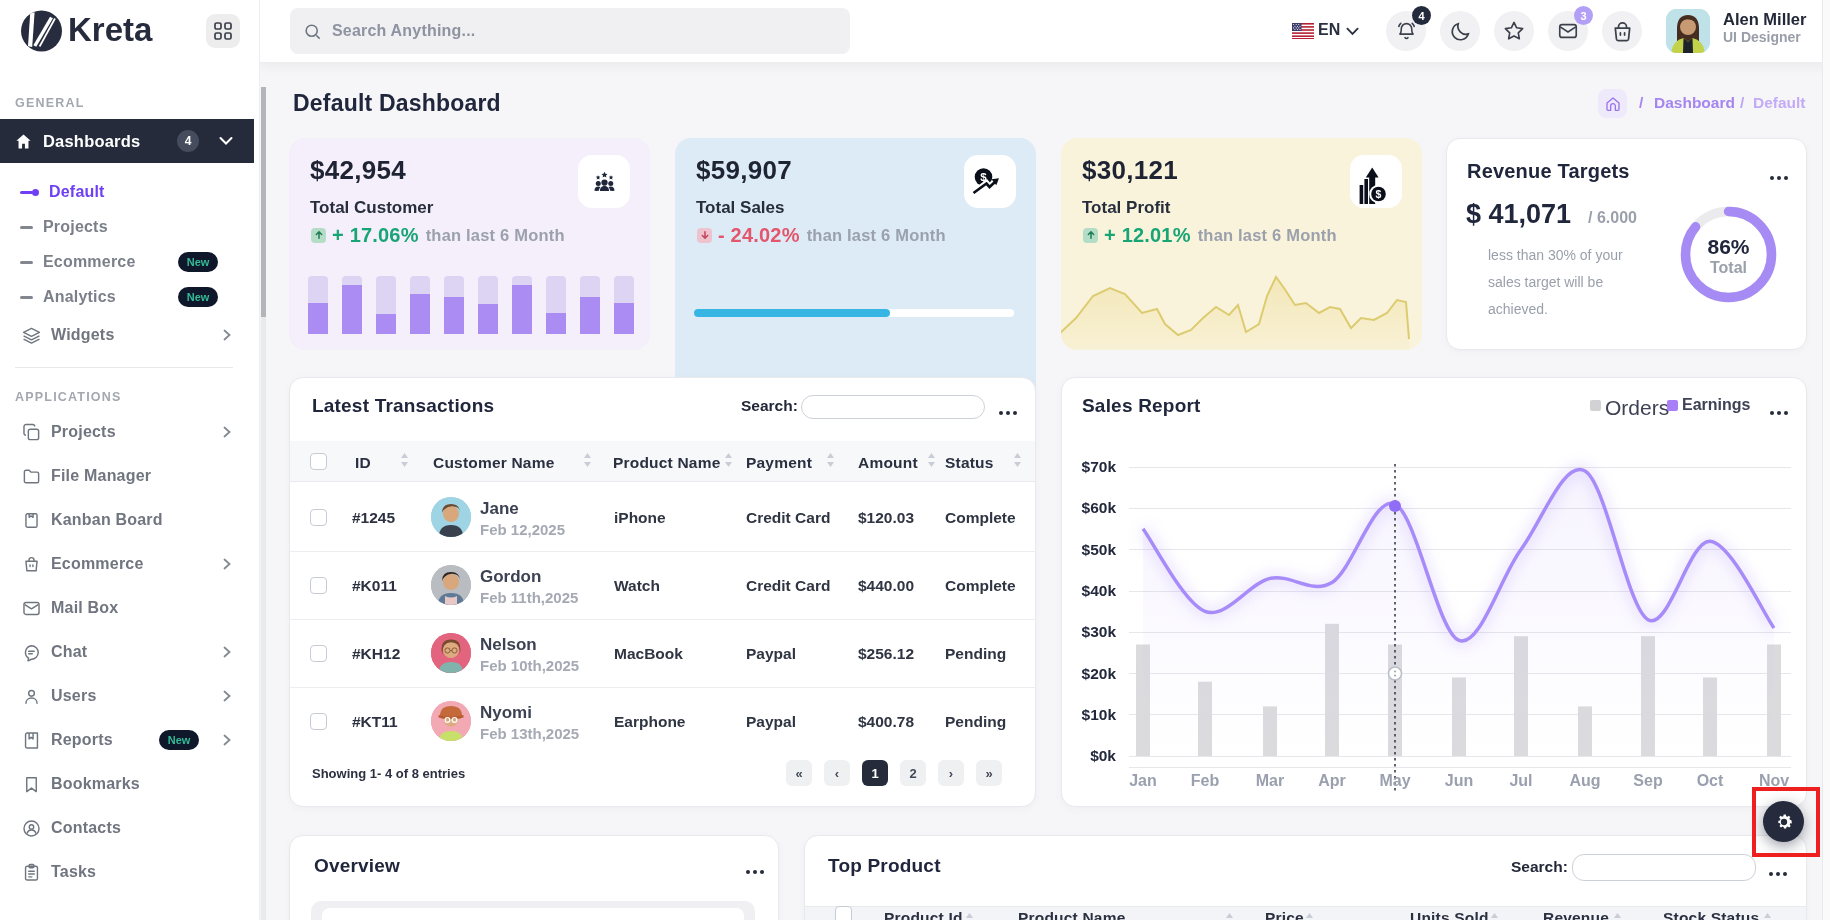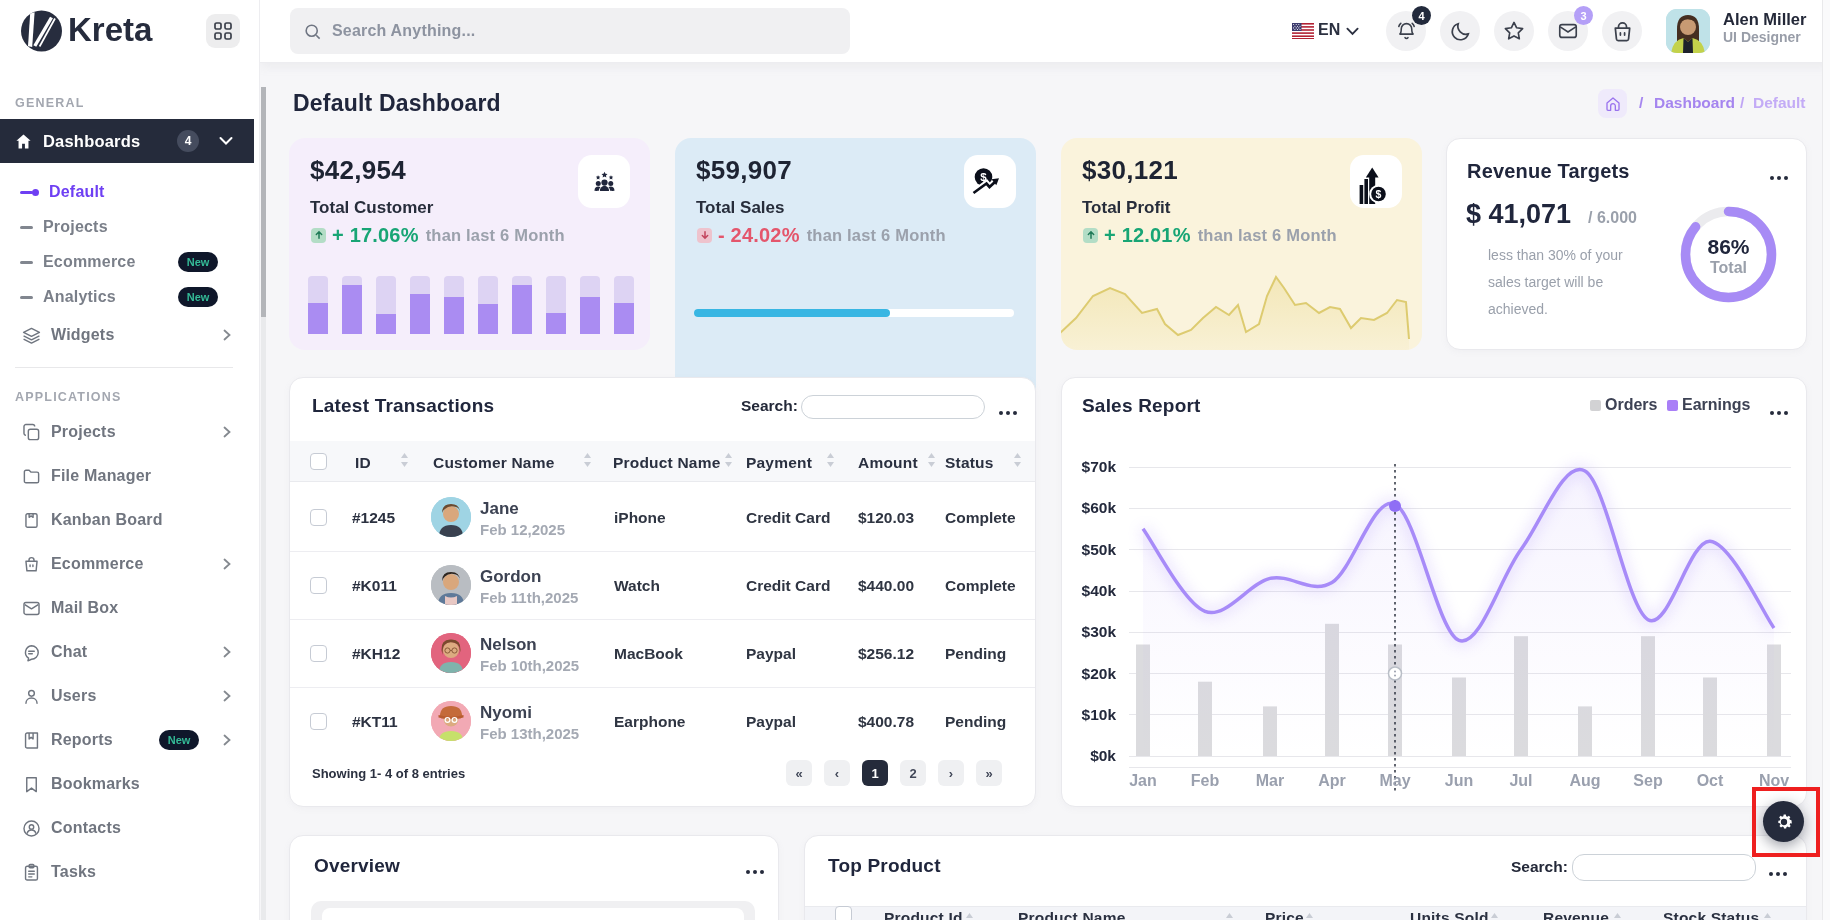--- a/index.html
+++ b/index.html
@@ -590,7 +590,7 @@
 <div class="card white-card" id="salescard" style="left:1061px;top:377px;width:746px;height:430px;overflow:hidden;">
   <div class="cardtitle abs" style="left:20px;top:17px;">Sales Report</div>
   <div class="abs" style="left:528px;top:22px;width:11px;height:11px;border-radius:2px;background:#d2d2d4;"></div>
-  <div class="abs" style="left:543px;top:18px;font-size:16px;font-weight:700;color:#3d4254;">Orders</div>
+  <div class="abs" style="left:543px;top:18px;font-size:21px;font-weight:400;color:#3d4254;">Orders</div>
   <div class="abs" style="left:605px;top:22px;width:11px;height:11px;border-radius:2px;background:#a97ff7;"></div>
   <div class="abs" style="left:620px;top:18px;font-size:16px;font-weight:700;color:#3d4254;">Earnings</div>
   <div class="dots3 abs" style="left:705px;top:23px;"><i></i><i></i><i></i></div>

